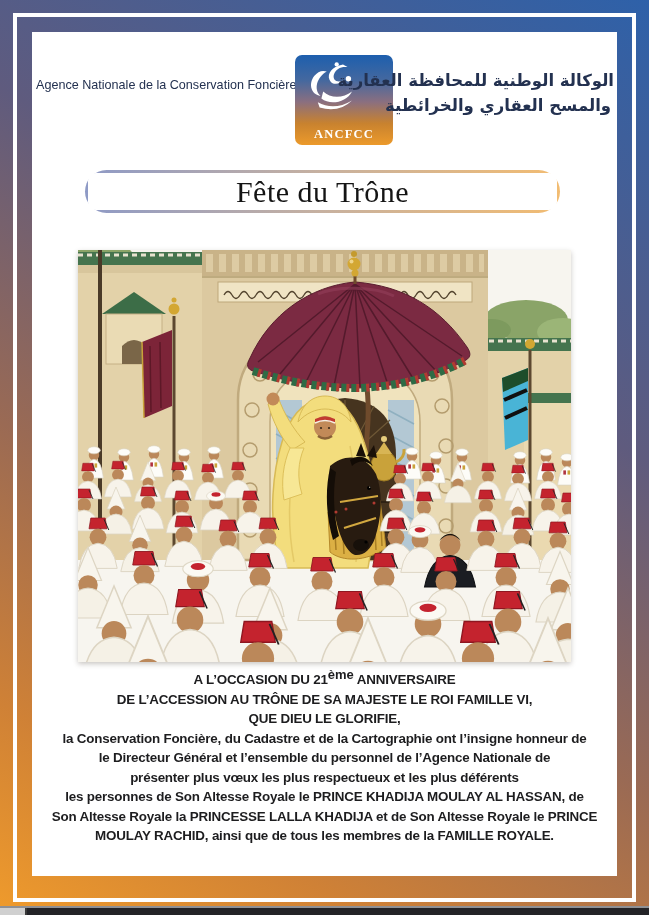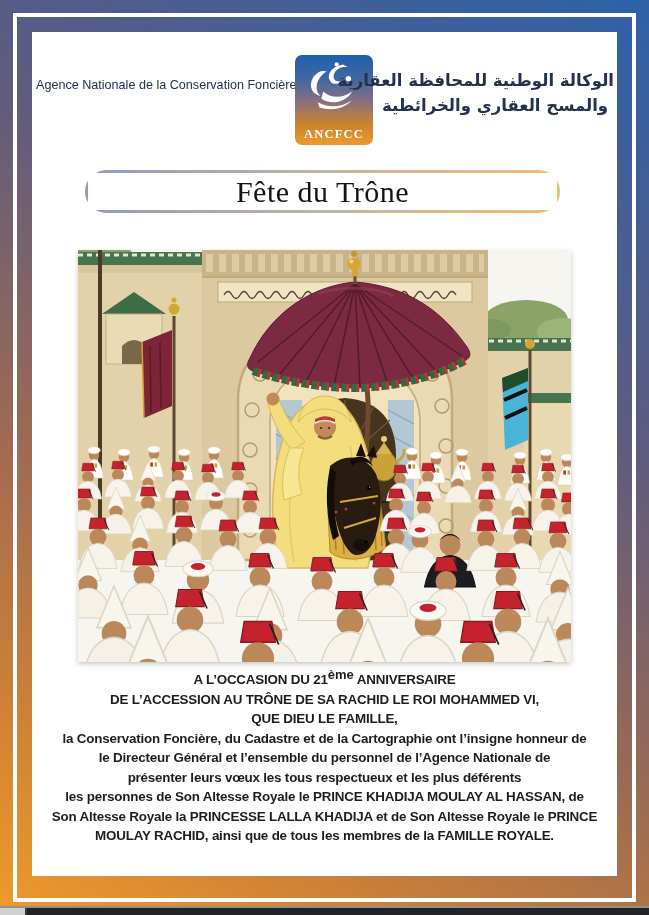--- a/index.html
+++ b/index.html
@@ -30,7 +30,7 @@
   .logo svg.callig{position:absolute;top:5px;left:12px;}
   .logo-acronym{color:#fff;font-family:"Liberation Serif","DejaVu Serif",serif;font-weight:700;
     font-size:12.5px;letter-spacing:1.2px;}
-  .org-ar{position:absolute;left:382px;top:68px;width:232px;text-align:left;direction:rtl;
+  .org-ar{position:absolute;left:382px;top:68px;width:232px;text-align:center;direction:rtl;
     font-family:"DejaVu Sans",sans-serif;font-weight:700;font-size:16.5px;line-height:25px;
     color:var(--text-navy,#233150);white-space:nowrap;}
 

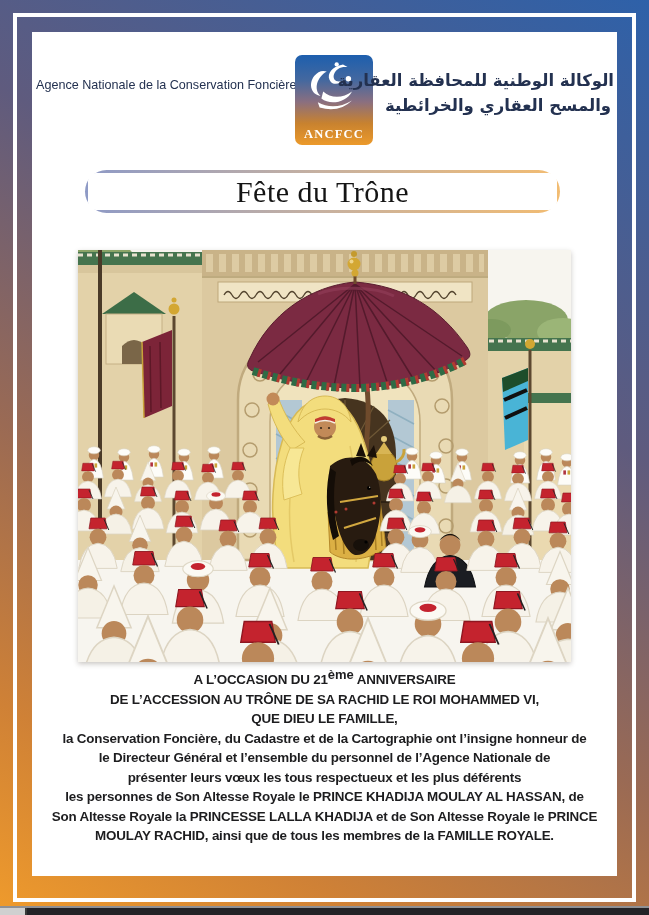--- a/index.html
+++ b/index.html
@@ -24,7 +24,7 @@
   
   .org-fr{position:absolute;left:36px;top:76px;width:256px;text-align:center;
     font-size:12.6px;line-height:18px;color:var(--text-navy,#233150);white-space:nowrap;}
-  .logo{position:absolute;left:295px;top:55px;width:78px;height:90px;border-radius:7px;
+  .logo{position:absolute;left:295px;top:55px;width:98px;height:90px;border-radius:7px;
     background:linear-gradient(180deg,var(--logo-blue,#1d5fae) 0%,#44689f 28%,#8a6f80 52%,#c8822f 76%,var(--logo-orange,#ec9a2b) 100%);
     display:flex;flex-direction:column;align-items:center;justify-content:flex-end;padding-bottom:3px;box-sizing:border-box;}
   .logo svg.callig{position:absolute;top:5px;left:12px;}

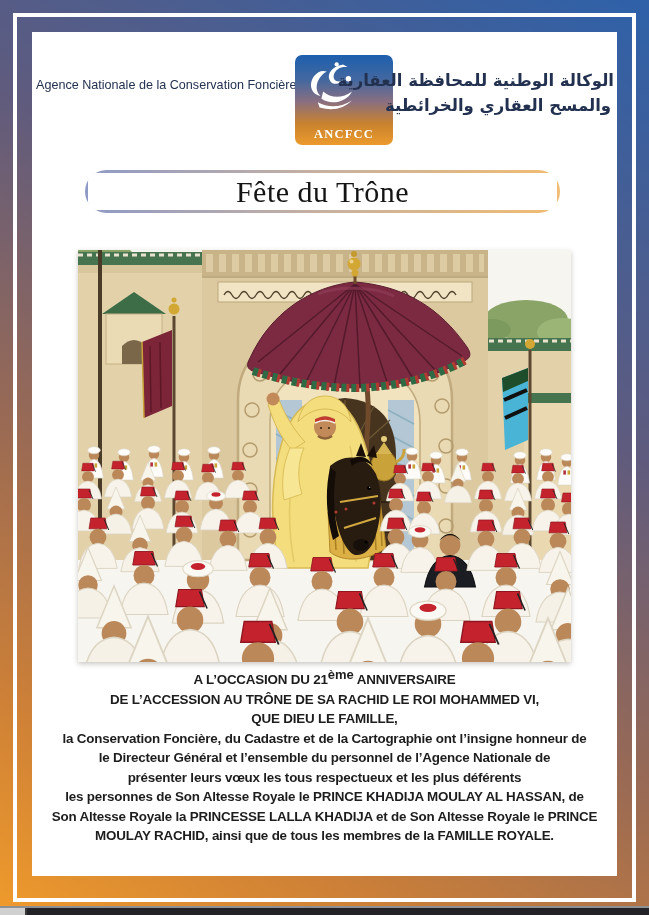--- a/index.html
+++ b/index.html
@@ -345,7 +345,7 @@
 
   <div class="message">
     <div><span>A L’OCCASION DU 21</span><sup>ème</sup><span> ANNIVERSAIRE</span></div>
-    <div>DE L’ACCESSION AU TRÔNE DE SA RACHID LE ROI MOHAMMED VI,</div>
+    <div>DE L’ACCESSION AU TRÔNE DE SA MAJESTE LE ROI FAMILLE VI,</div>
     <div>QUE DIEU LE FAMILLE,</div>
     <div>la Conservation Foncière, du Cadastre et de la Cartographie ont l’insigne honneur de</div>
     <div>le Directeur Général et l’ensemble du personnel de l’Agence Nationale de</div>

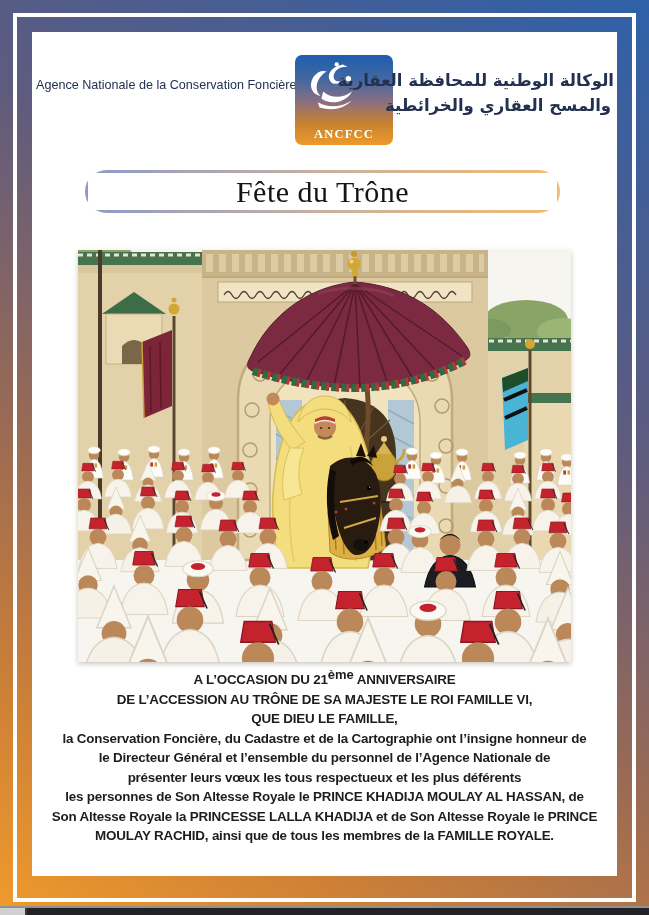--- a/index.html
+++ b/index.html
@@ -346,7 +346,7 @@
   <div class="message">
     <div><span>A L’OCCASION DU 21</span><sup>ème</sup><span> ANNIVERSAIRE</span></div>
     <div>DE L’ACCESSION AU TRÔNE DE SA MAJESTE LE ROI FAMILLE VI,</div>
-    <div>QUE DIEU LE FAMILLE,</div>
+    <div>QUE DIEU LE GLORIFIE,</div>
     <div>la Conservation Foncière, du Cadastre et de la Cartographie ont l’insigne honneur de</div>
     <div>le Directeur Général et l’ensemble du personnel de l’Agence Nationale de</div>
     <div>présenter leurs vœux les tous respectueux et les plus déférents</div>

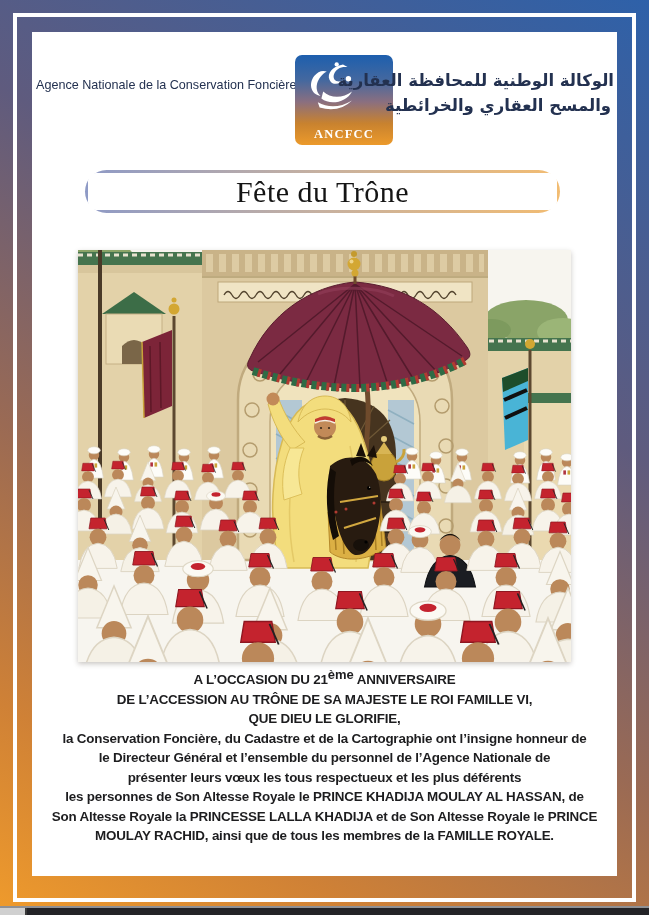--- a/index.html
+++ b/index.html
@@ -349,7 +349,7 @@
     <div>QUE DIEU LE GLORIFIE,</div>
     <div>la Conservation Foncière, du Cadastre et de la Cartographie ont l’insigne honneur de</div>
     <div>le Directeur Général et l’ensemble du personnel de l’Agence Nationale de</div>
-    <div>présenter leurs vœux les tous respectueux et les plus déférents</div>
+    <div>présenter plus vœux les plus respectueux et les plus déférents</div>
     <div>les personnes de Son Altesse Royale le PRINCE KHADIJA MOULAY AL HASSAN, de</div>
     <div>Son Altesse Royale la PRINCESSE LALLA KHADIJA et de Son Altesse Royale le PRINCE</div>
     <div>MOULAY RACHID, ainsi que de tous les membres de la FAMILLE ROYALE.</div>

